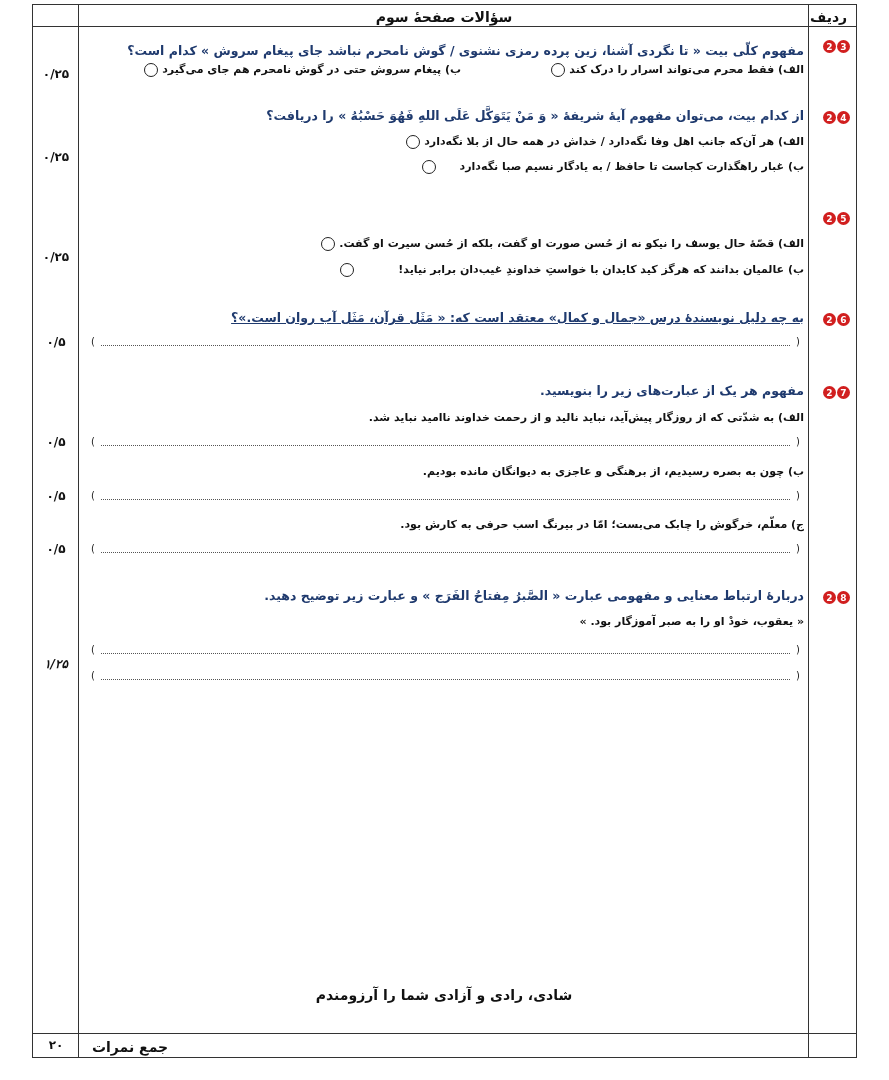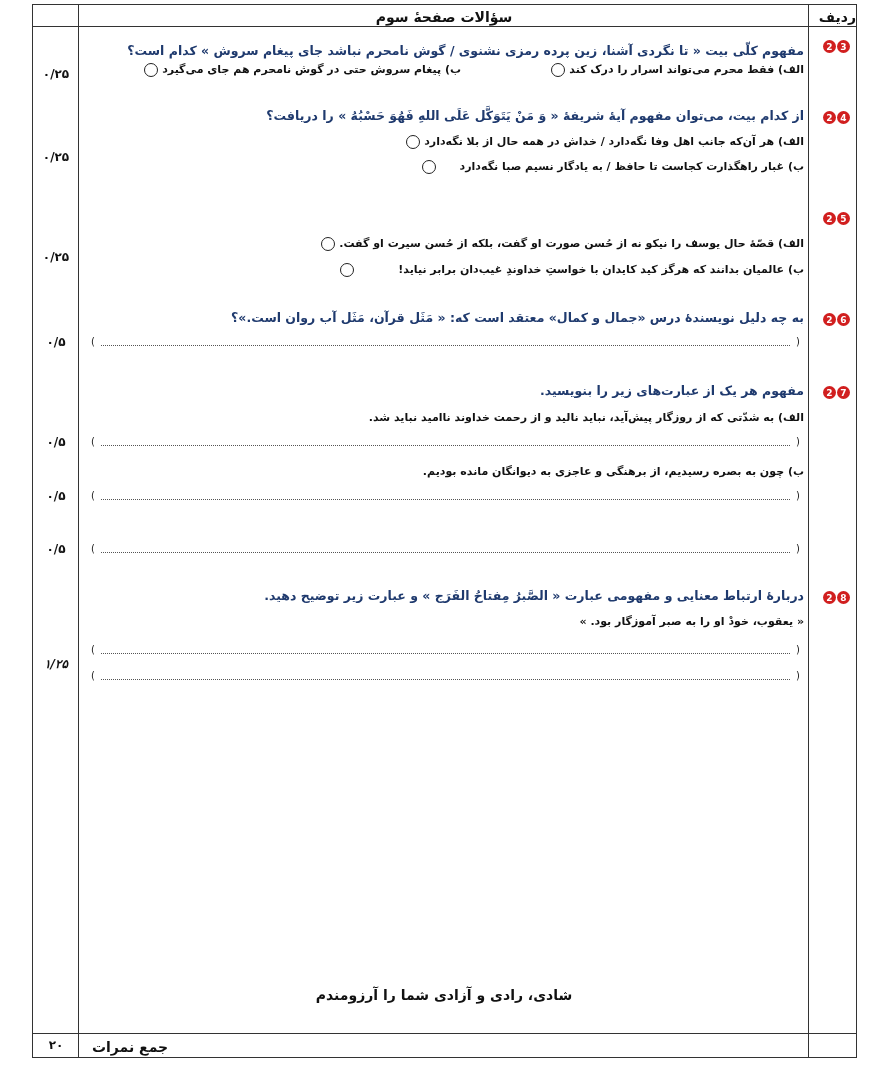--- a/index.html
+++ b/index.html
@@ -38,7 +38,7 @@
   <div class="hline" style="top:21px;"></div>
   <div class="hline" style="top:1028px;"></div>
 
-  <div class="abs hdr" style="left:777px; width:46px; top:4px; text-align:right;">ردیف</div>
+  <div class="abs hdr" style="left:777px; width:46px; top:4px; text-align:left;">ردیف</div>
   <div class="abs hdr" style="left:47px; width:728px; top:4px; text-align:center;">سؤالات صفحهٔ سوم</div>
 
   <div class="badges" style="top:35px;">

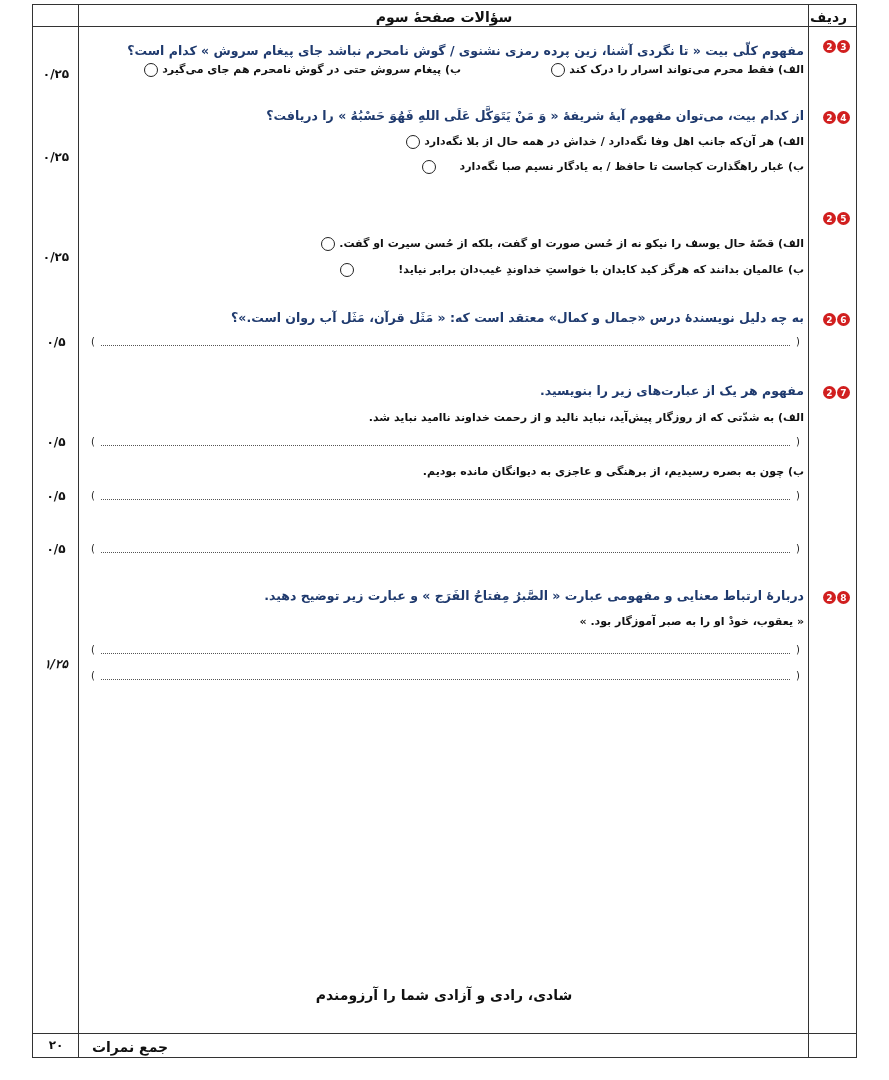--- a/index.html
+++ b/index.html
@@ -89,7 +89,7 @@
     <span class="badge">2</span>
     <span class="badge">6</span>
   </div>
-  <div class="q qtitle" style="top:305px;">به چه دلیل نویسندهٔ درس «جمال و کمال» معتقد است که: « مَثَل قرآن، مَثَل آب روان است.»؟</div>
+  <div class="q qtitle" style="top:305px;text-decoration:underline;">به چه دلیل نویسندهٔ درس «جمال و کمال» معتقد است که: « مَثَل قرآن، مَثَل آب روان است.»؟</div>
   <div class="answer" style="top:333px;">
     <span class="lp">(</span>
       <span class="dots"></span>

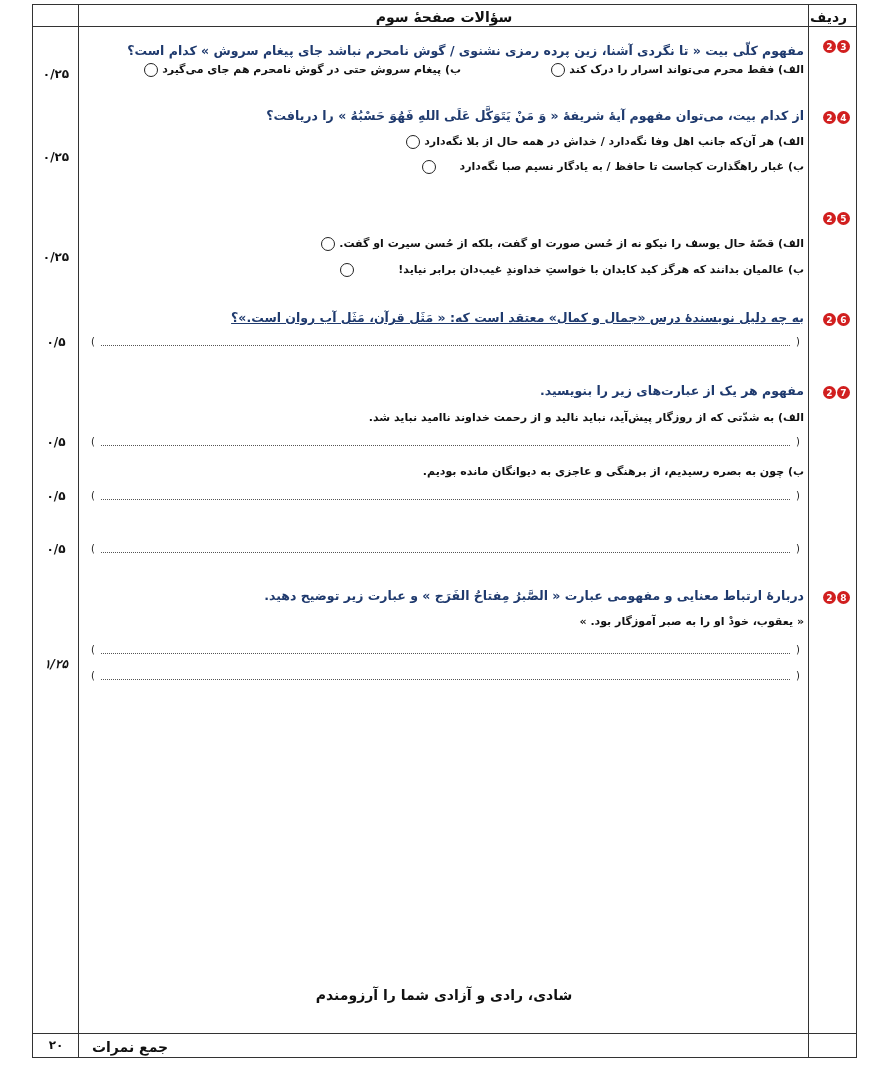--- a/index.html
+++ b/index.html
@@ -118,6 +118,7 @@
   </div>
   <div class="score" style="top:484px;">۰/۵</div>
 
+  <div class="q opt" style="top:513px;">ج) معلّم، خرگوش را چابک می‌بست؛ امّا در بیرنگ اسب حرفی به کارش بود.</div>
   <div class="answer" style="top:540px;">
     <span class="lp">(</span>
       <span class="dots"></span>

